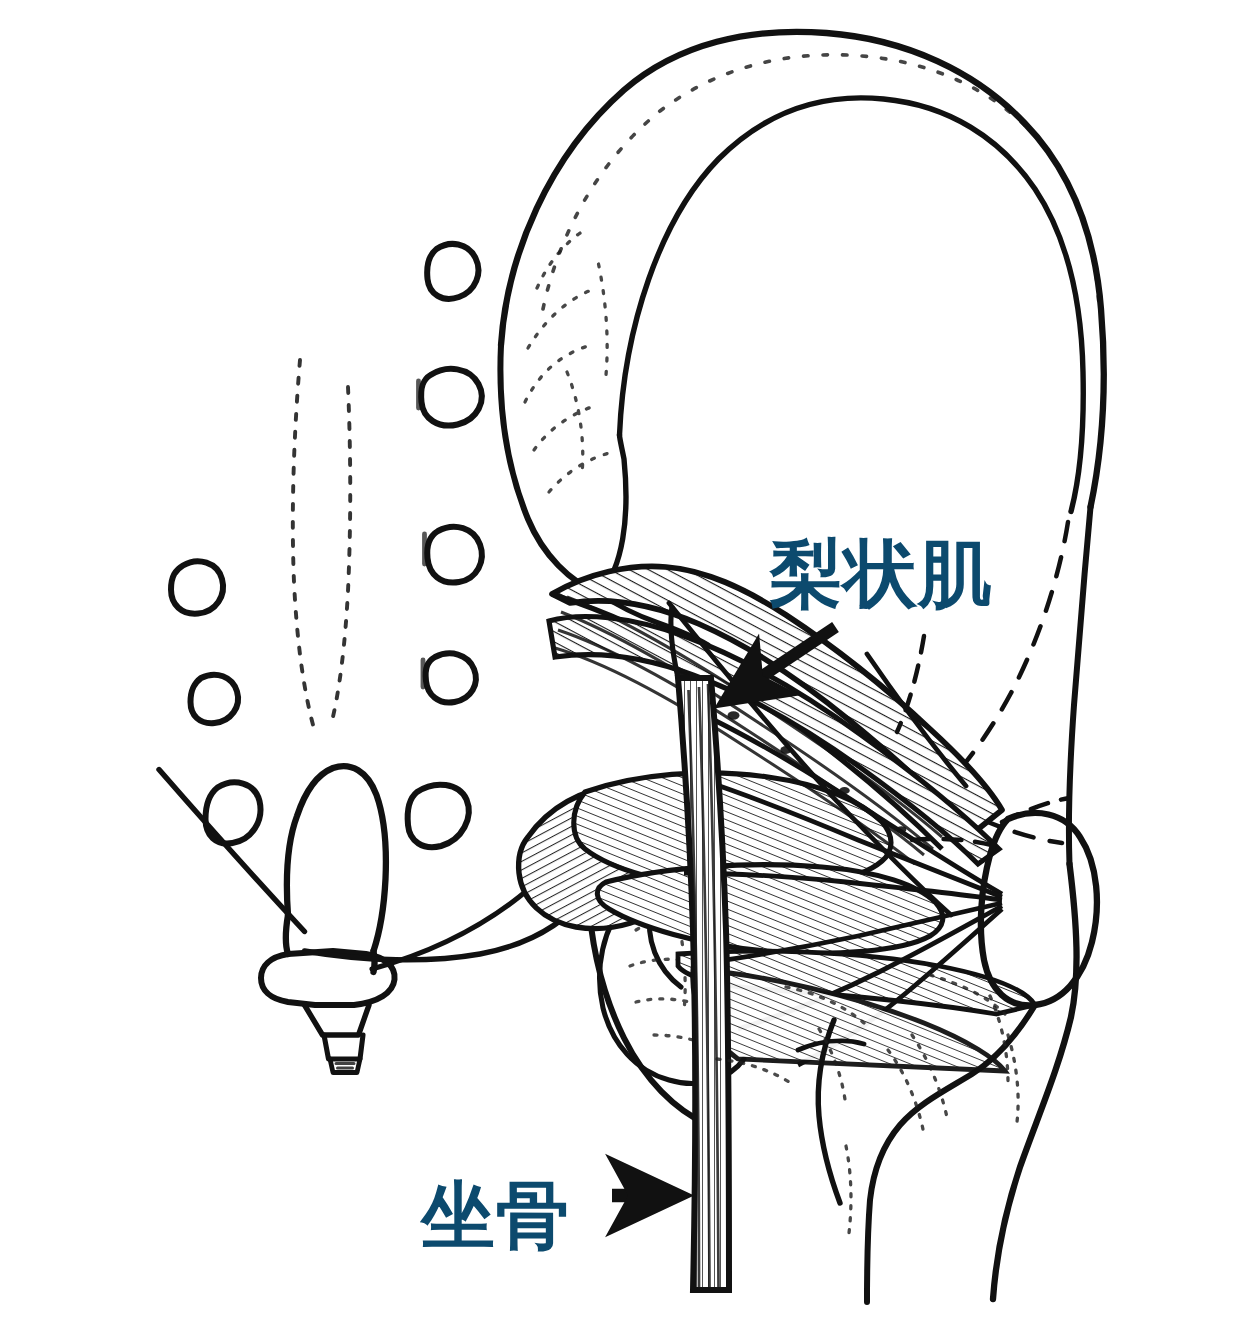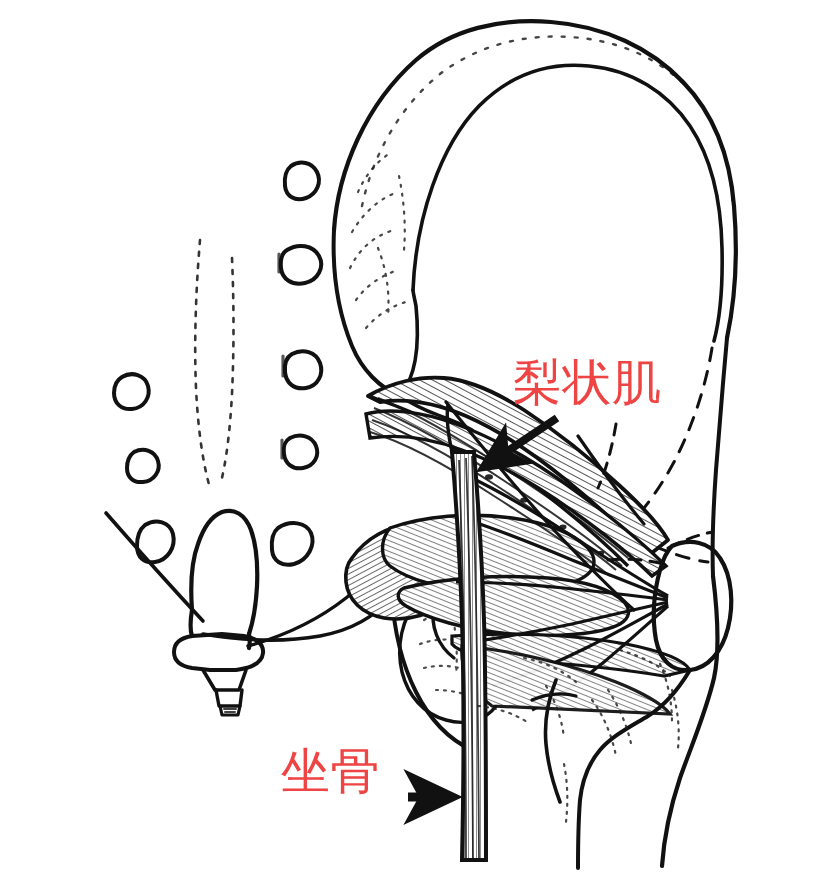--- a/index.html
+++ b/index.html
@@ -29,9 +29,9 @@
   }
   .label-text {
     position: absolute;
-    color: #ef4444;
+    color: #0c4a6e;
     font-family: "DejaVu Sans", "Liberation Sans", sans-serif;
-    font-weight: 400;
+    font-weight: 700;
     white-space: pre;
     line-height: 1.02;
     letter-spacing: 0.5px;

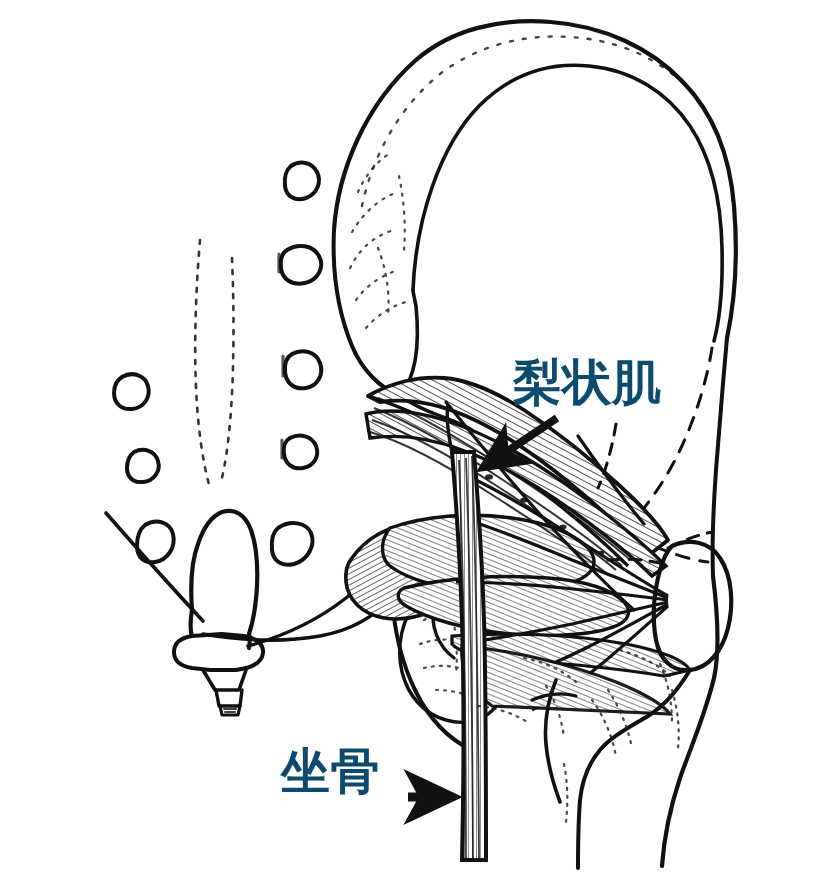--- a/index.html
+++ b/index.html
@@ -43,7 +43,7 @@
   }
   #label-sciatic {
     left: 281px;
-    top: 747px;
+    top: 786px;
     font-size: 49px;
   }
 </style>

